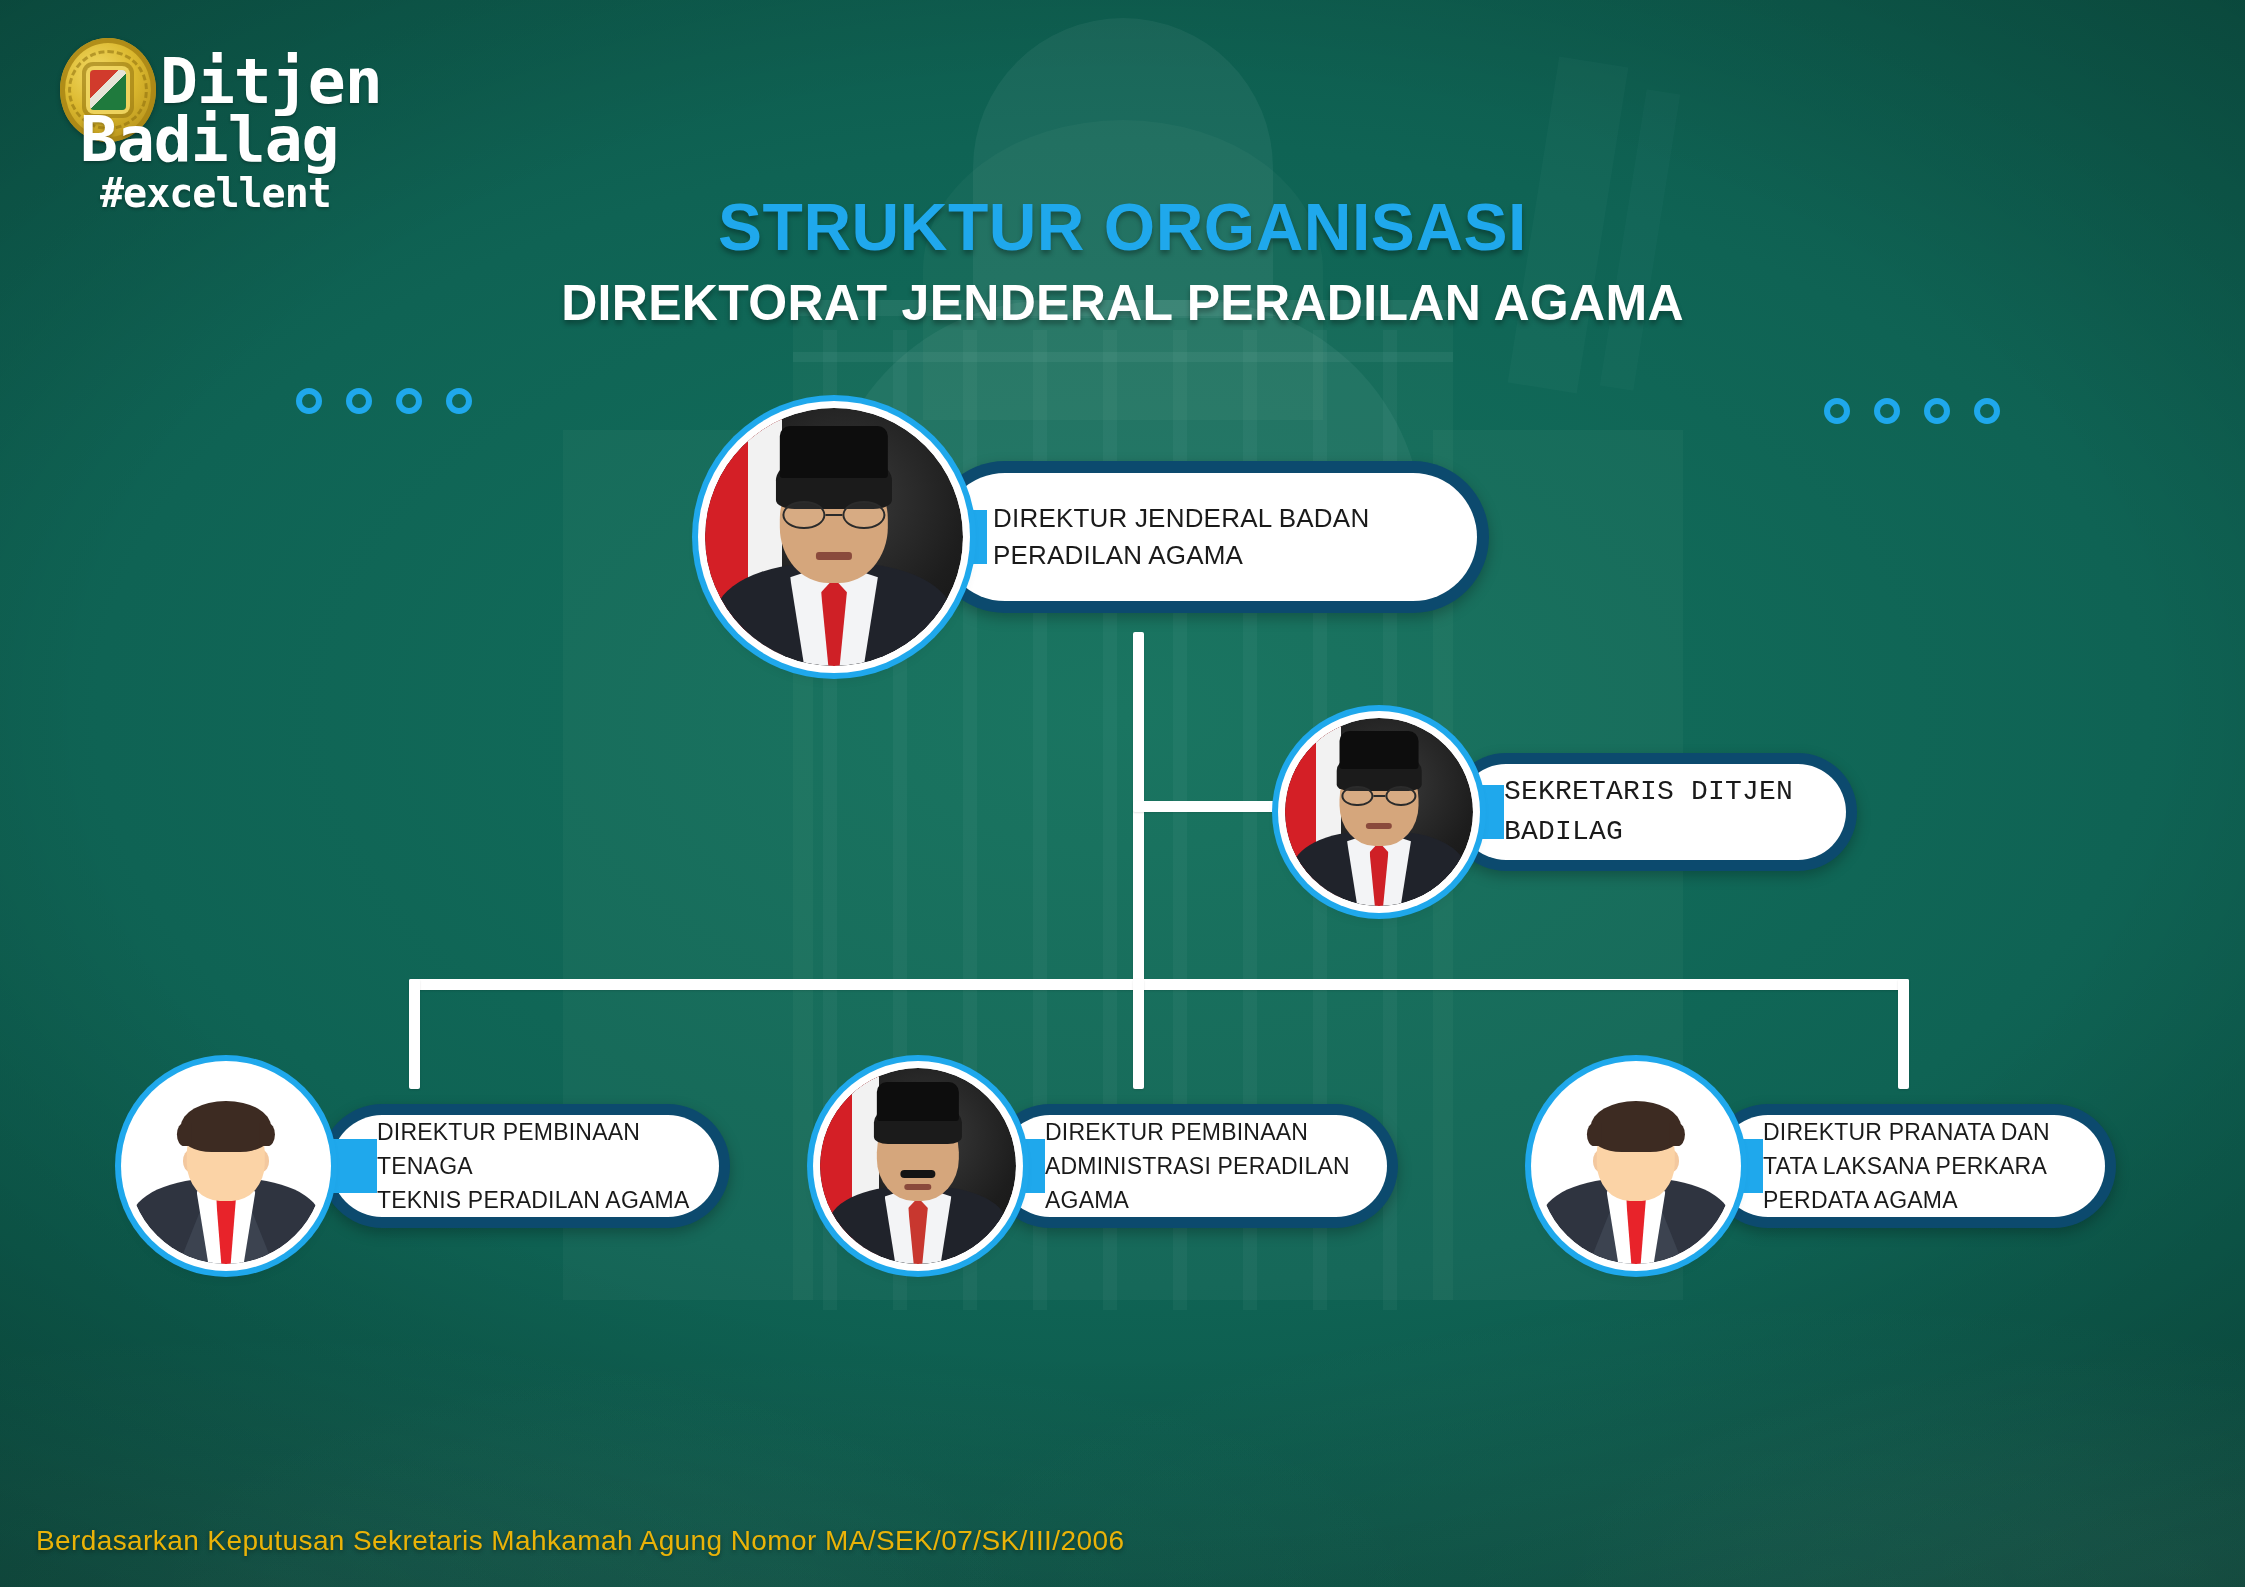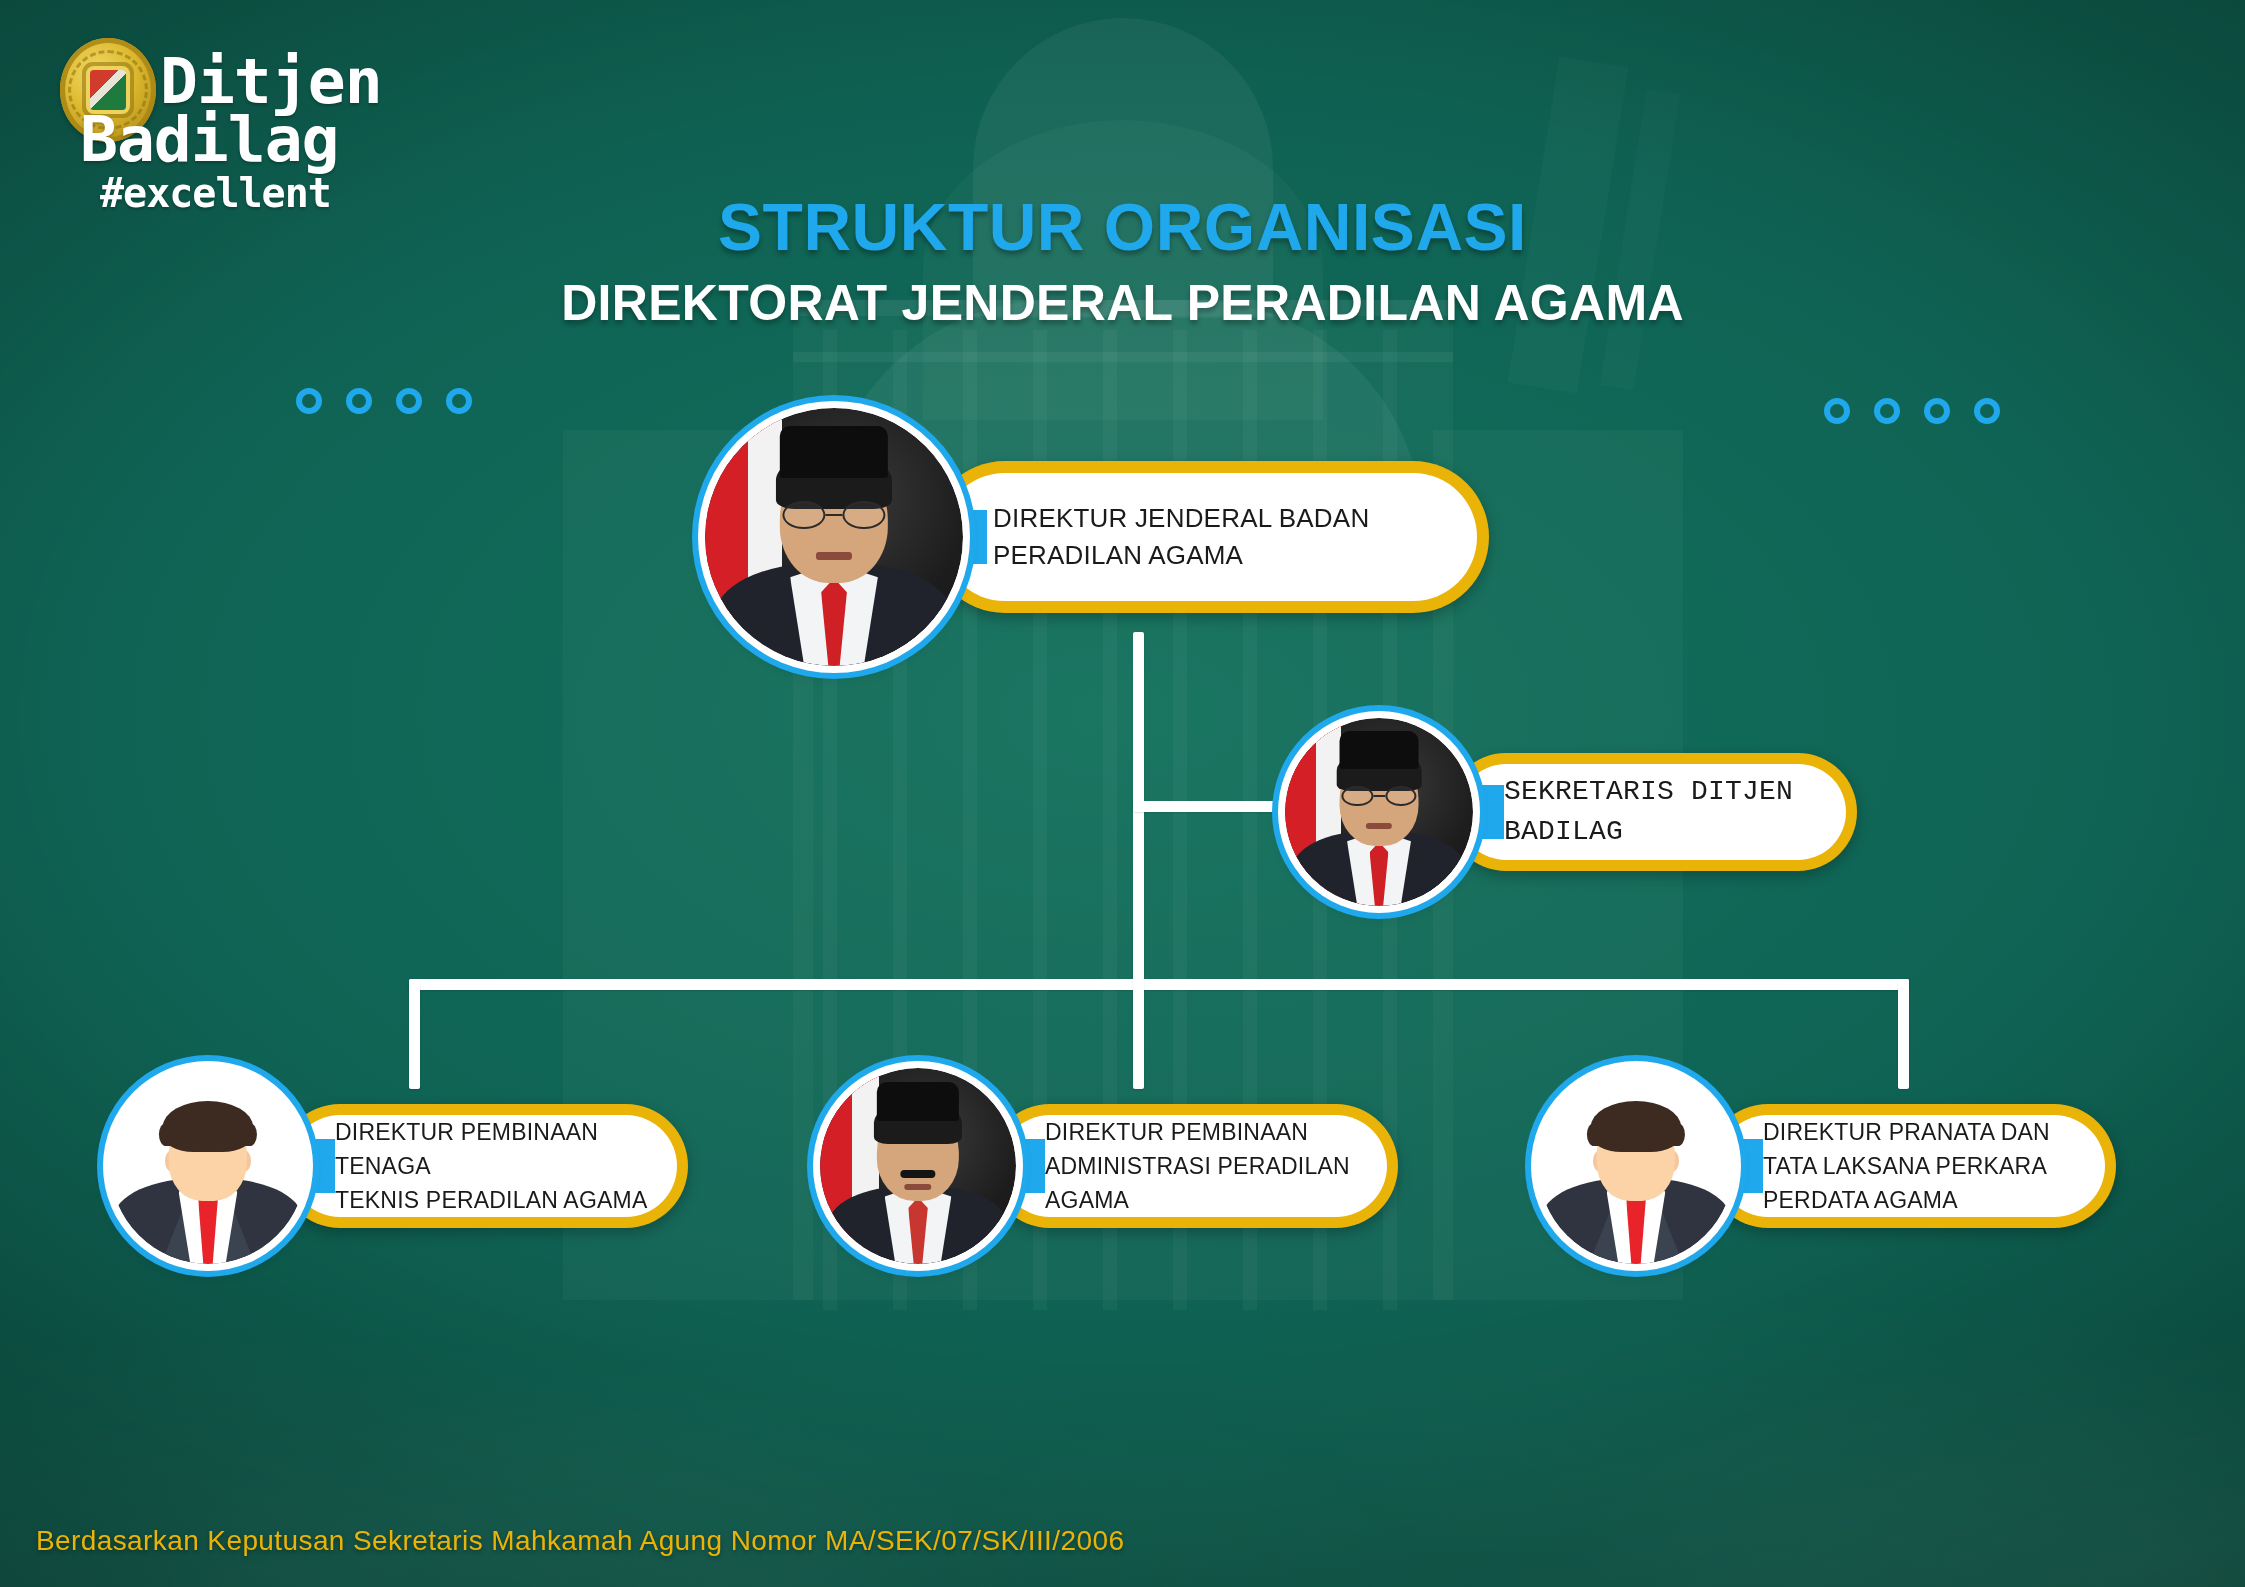--- a/index.html
+++ b/index.html
@@ -149,7 +149,7 @@
 
   
   .pill{
-    position:relative;background:#eab308;border-radius:999px;z-index:1;
+    position:relative;background:#0c4a6e;border-radius:999px;z-index:1;
     display:flex;align-items:center;box-shadow:0 5px 14px rgba(0,0,0,.26);
   }
   .pill-inner{

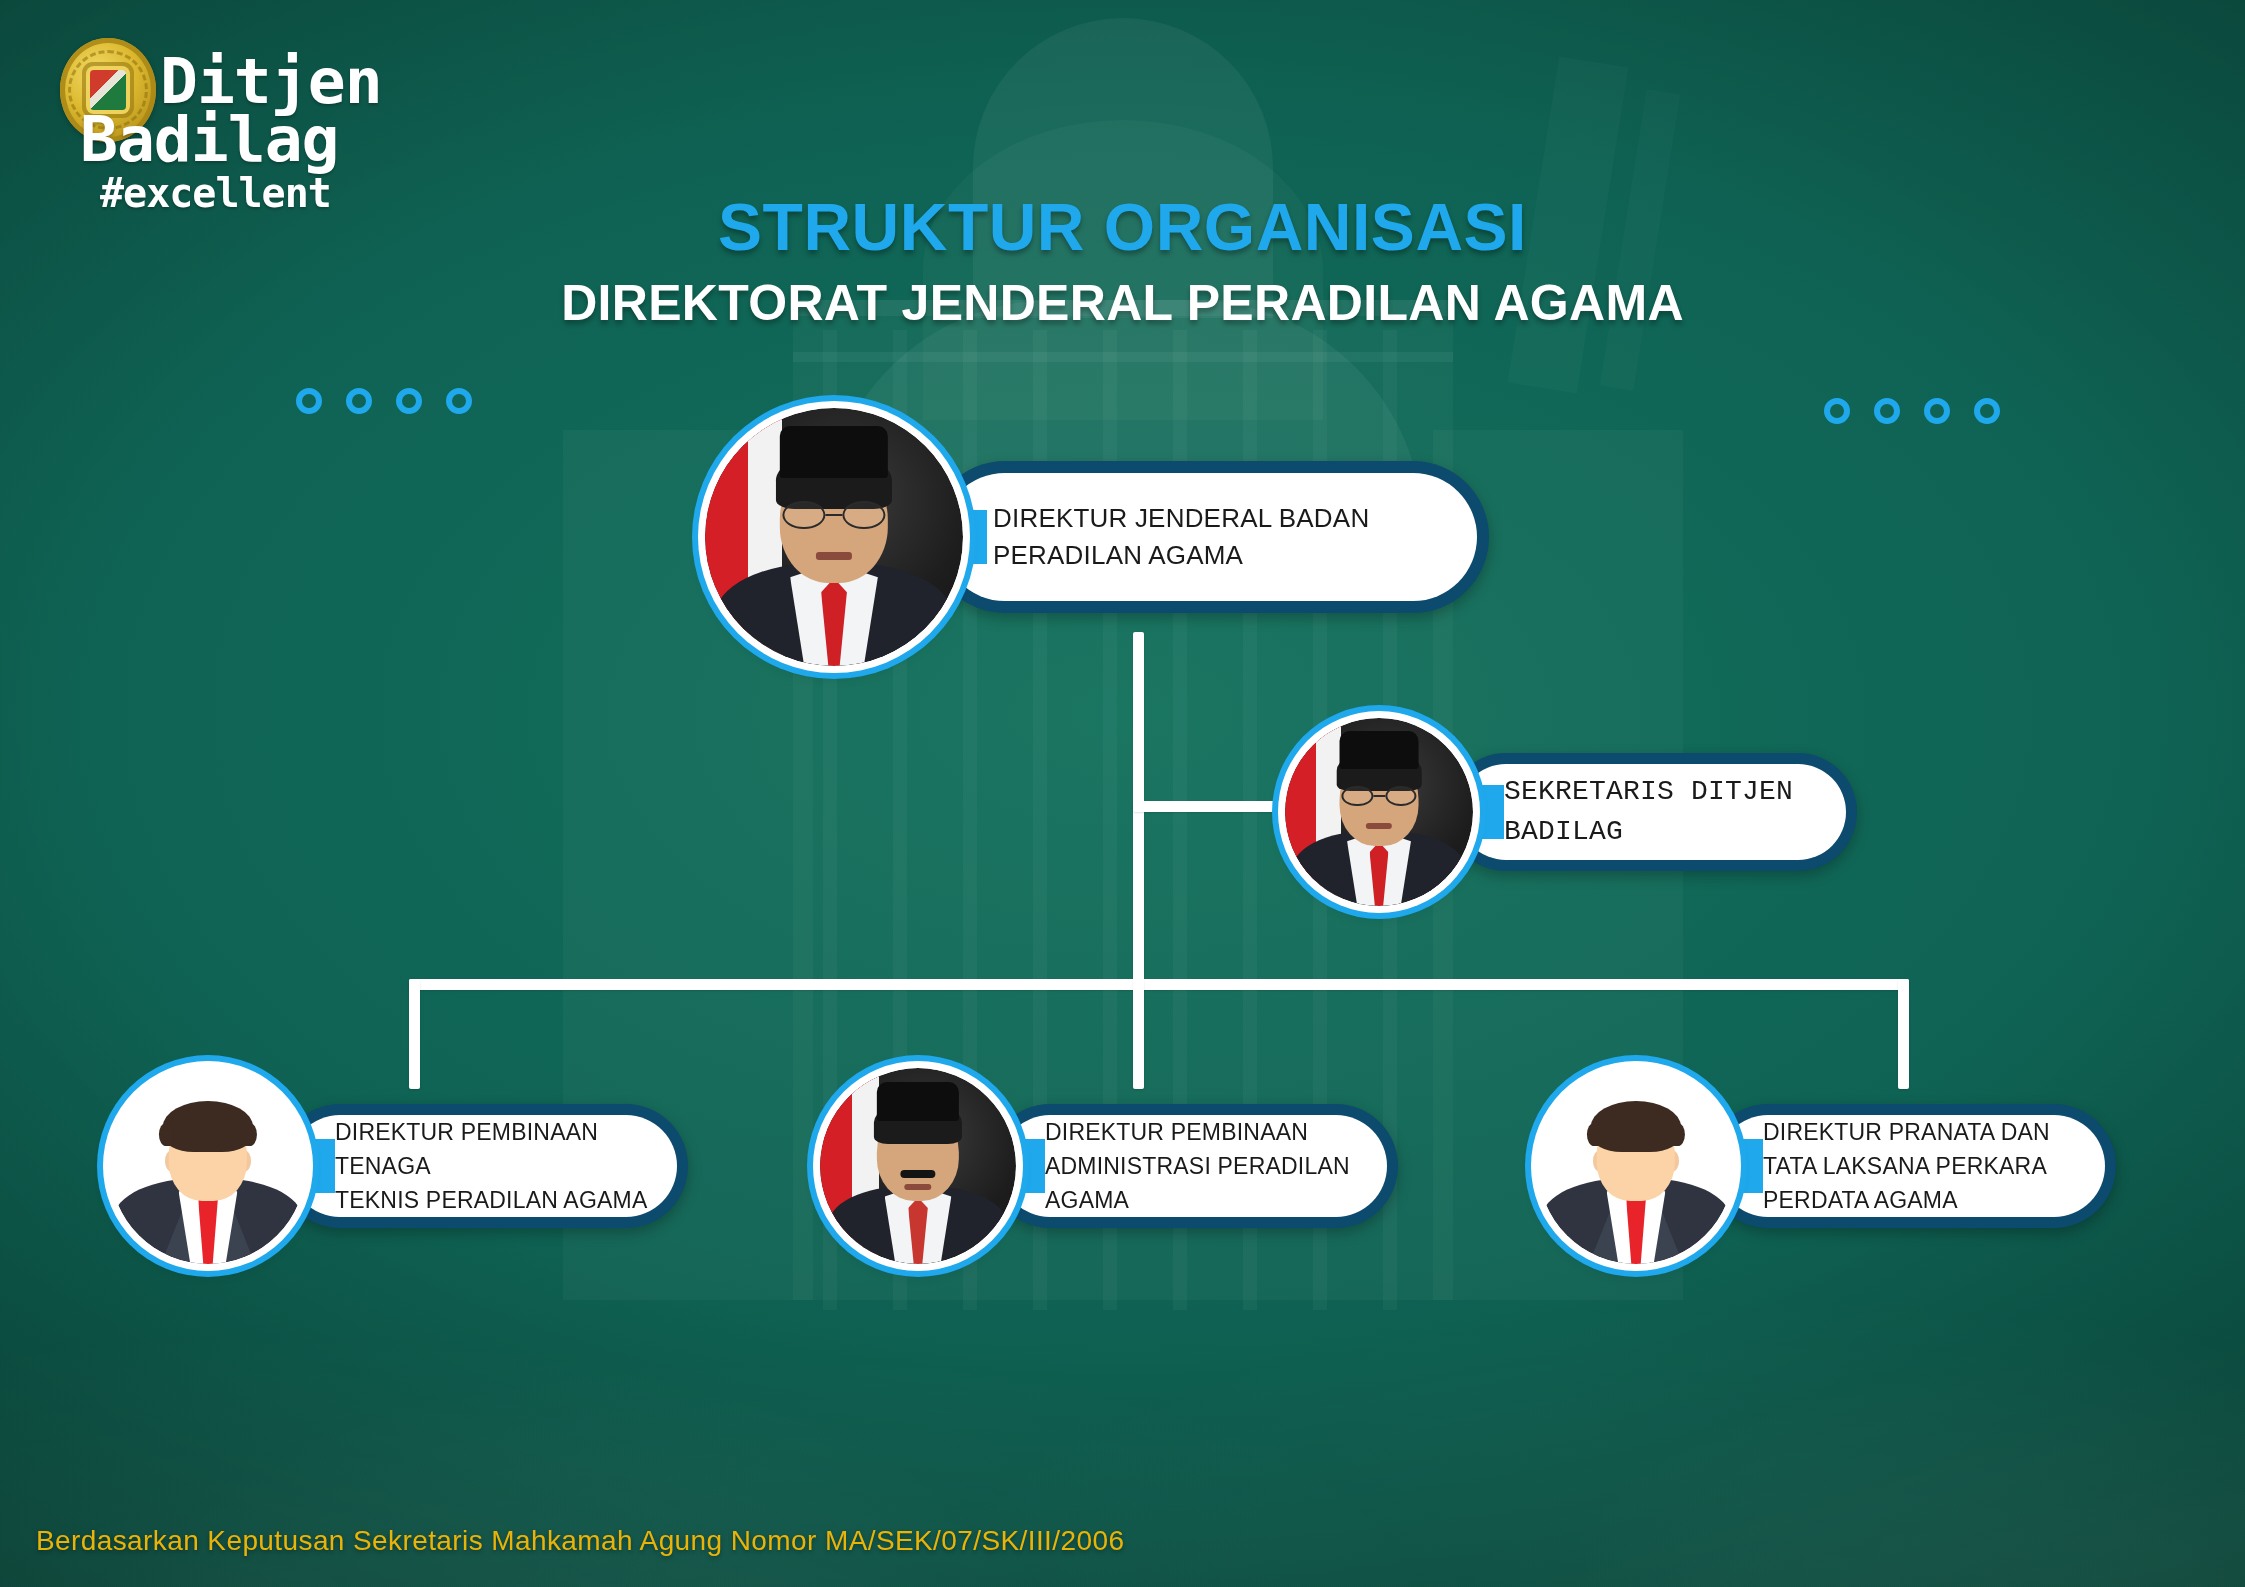--- a/index.html
+++ b/index.html
@@ -181,7 +181,7 @@
   .node-row3 .pill{width:410px;height:124px;padding:11px;box-sizing:border-box;margin-left:-28px;}
   .node-row3 .pill-inner{padding-left:46px;}
   .node-row3 .pill-text{font-size:23px;line-height:1.48;}
-  #node-dir1{left:110px;top:1068px;}
+  #node-dir1{left:128px;top:1068px;gap:24px;}
   #node-dir2{left:820px;top:1068px;}
   #node-dir3{left:1538px;top:1068px;}
 

